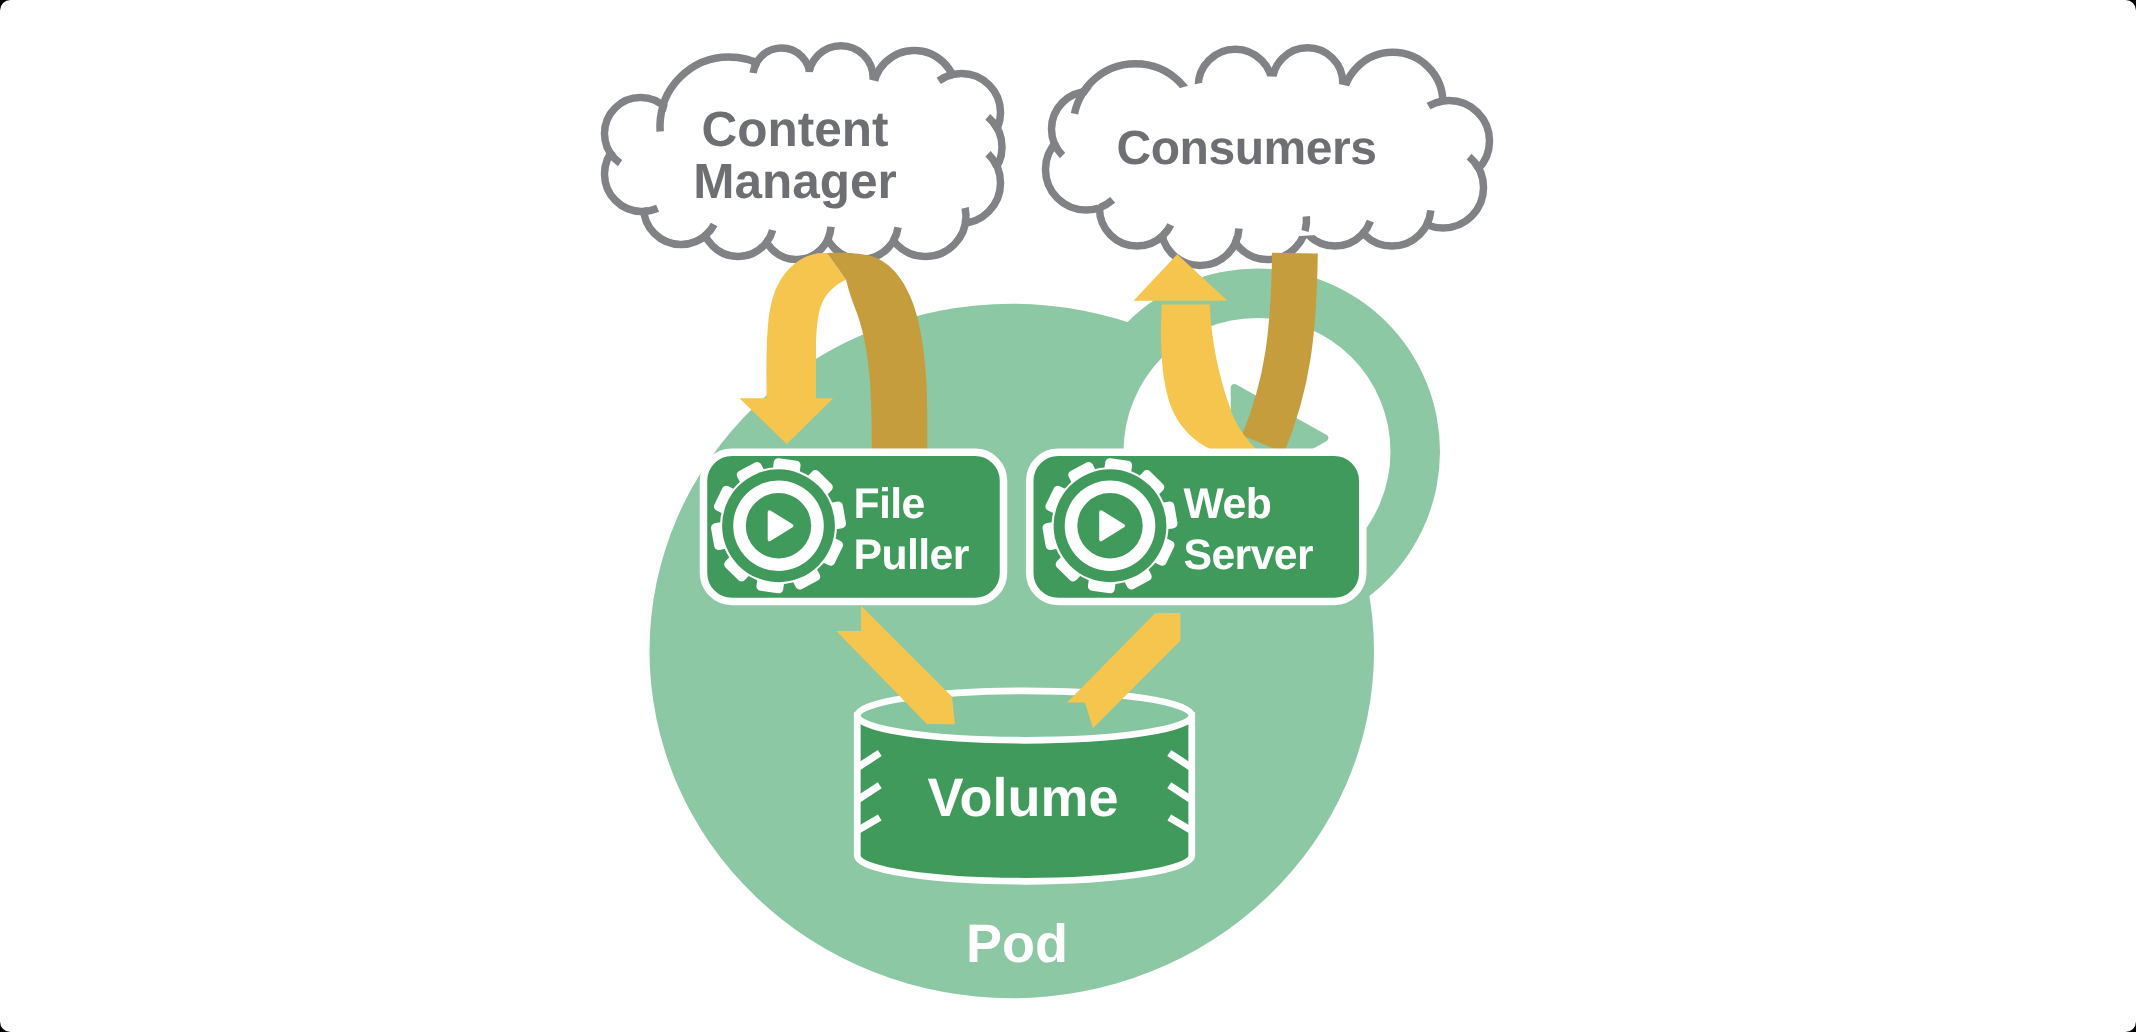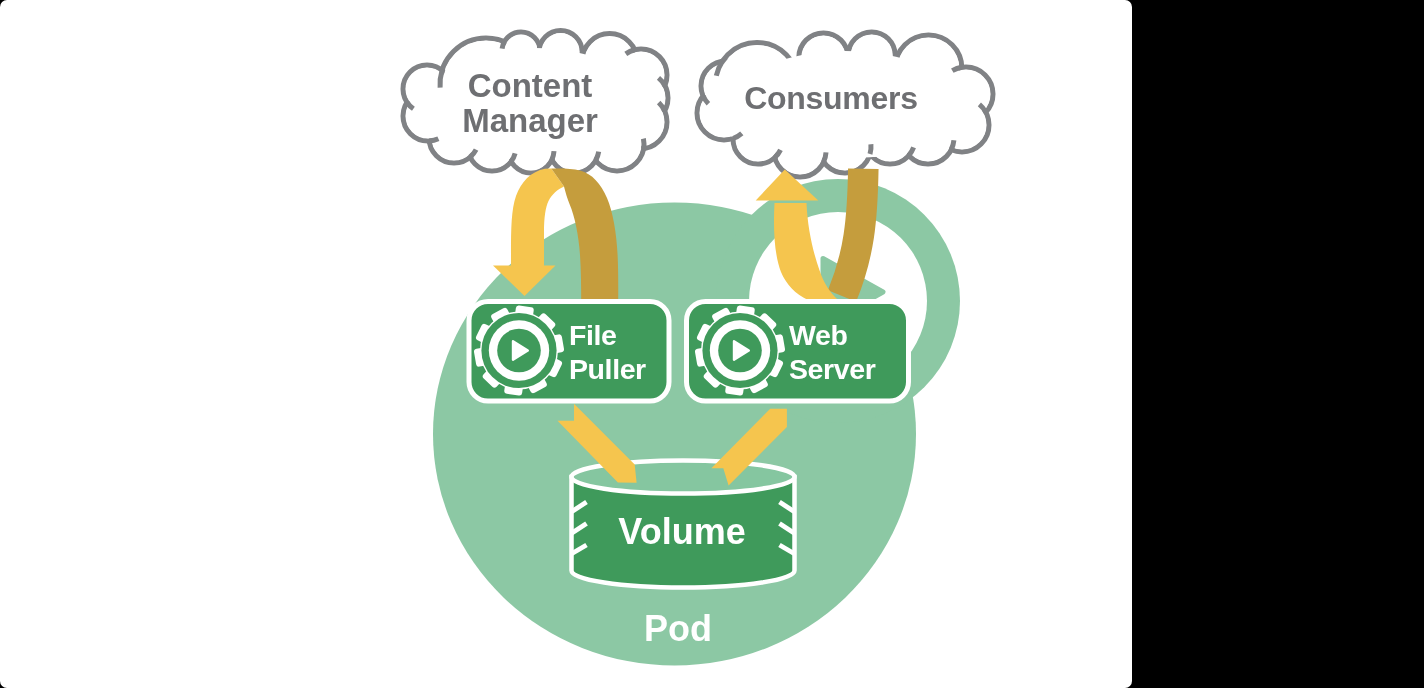--- a/index.html
+++ b/index.html
@@ -1,7 +1,7 @@
 <!DOCTYPE html>
 <html><head><meta charset="utf-8"><style>
 html,body{margin:0;padding:0;background:#000;}
-.page{width:1132px;height:688px;background:#fff;border-radius:7px;overflow:hidden;}
+.page{width:1424px;height:688px;background:#fff;border-radius:7px;overflow:hidden;}
 </style></head><body>
 <div class="page">
 <svg width="1424" height="688" viewBox="0 0 1424 688" font-family="Liberation Sans, sans-serif">

